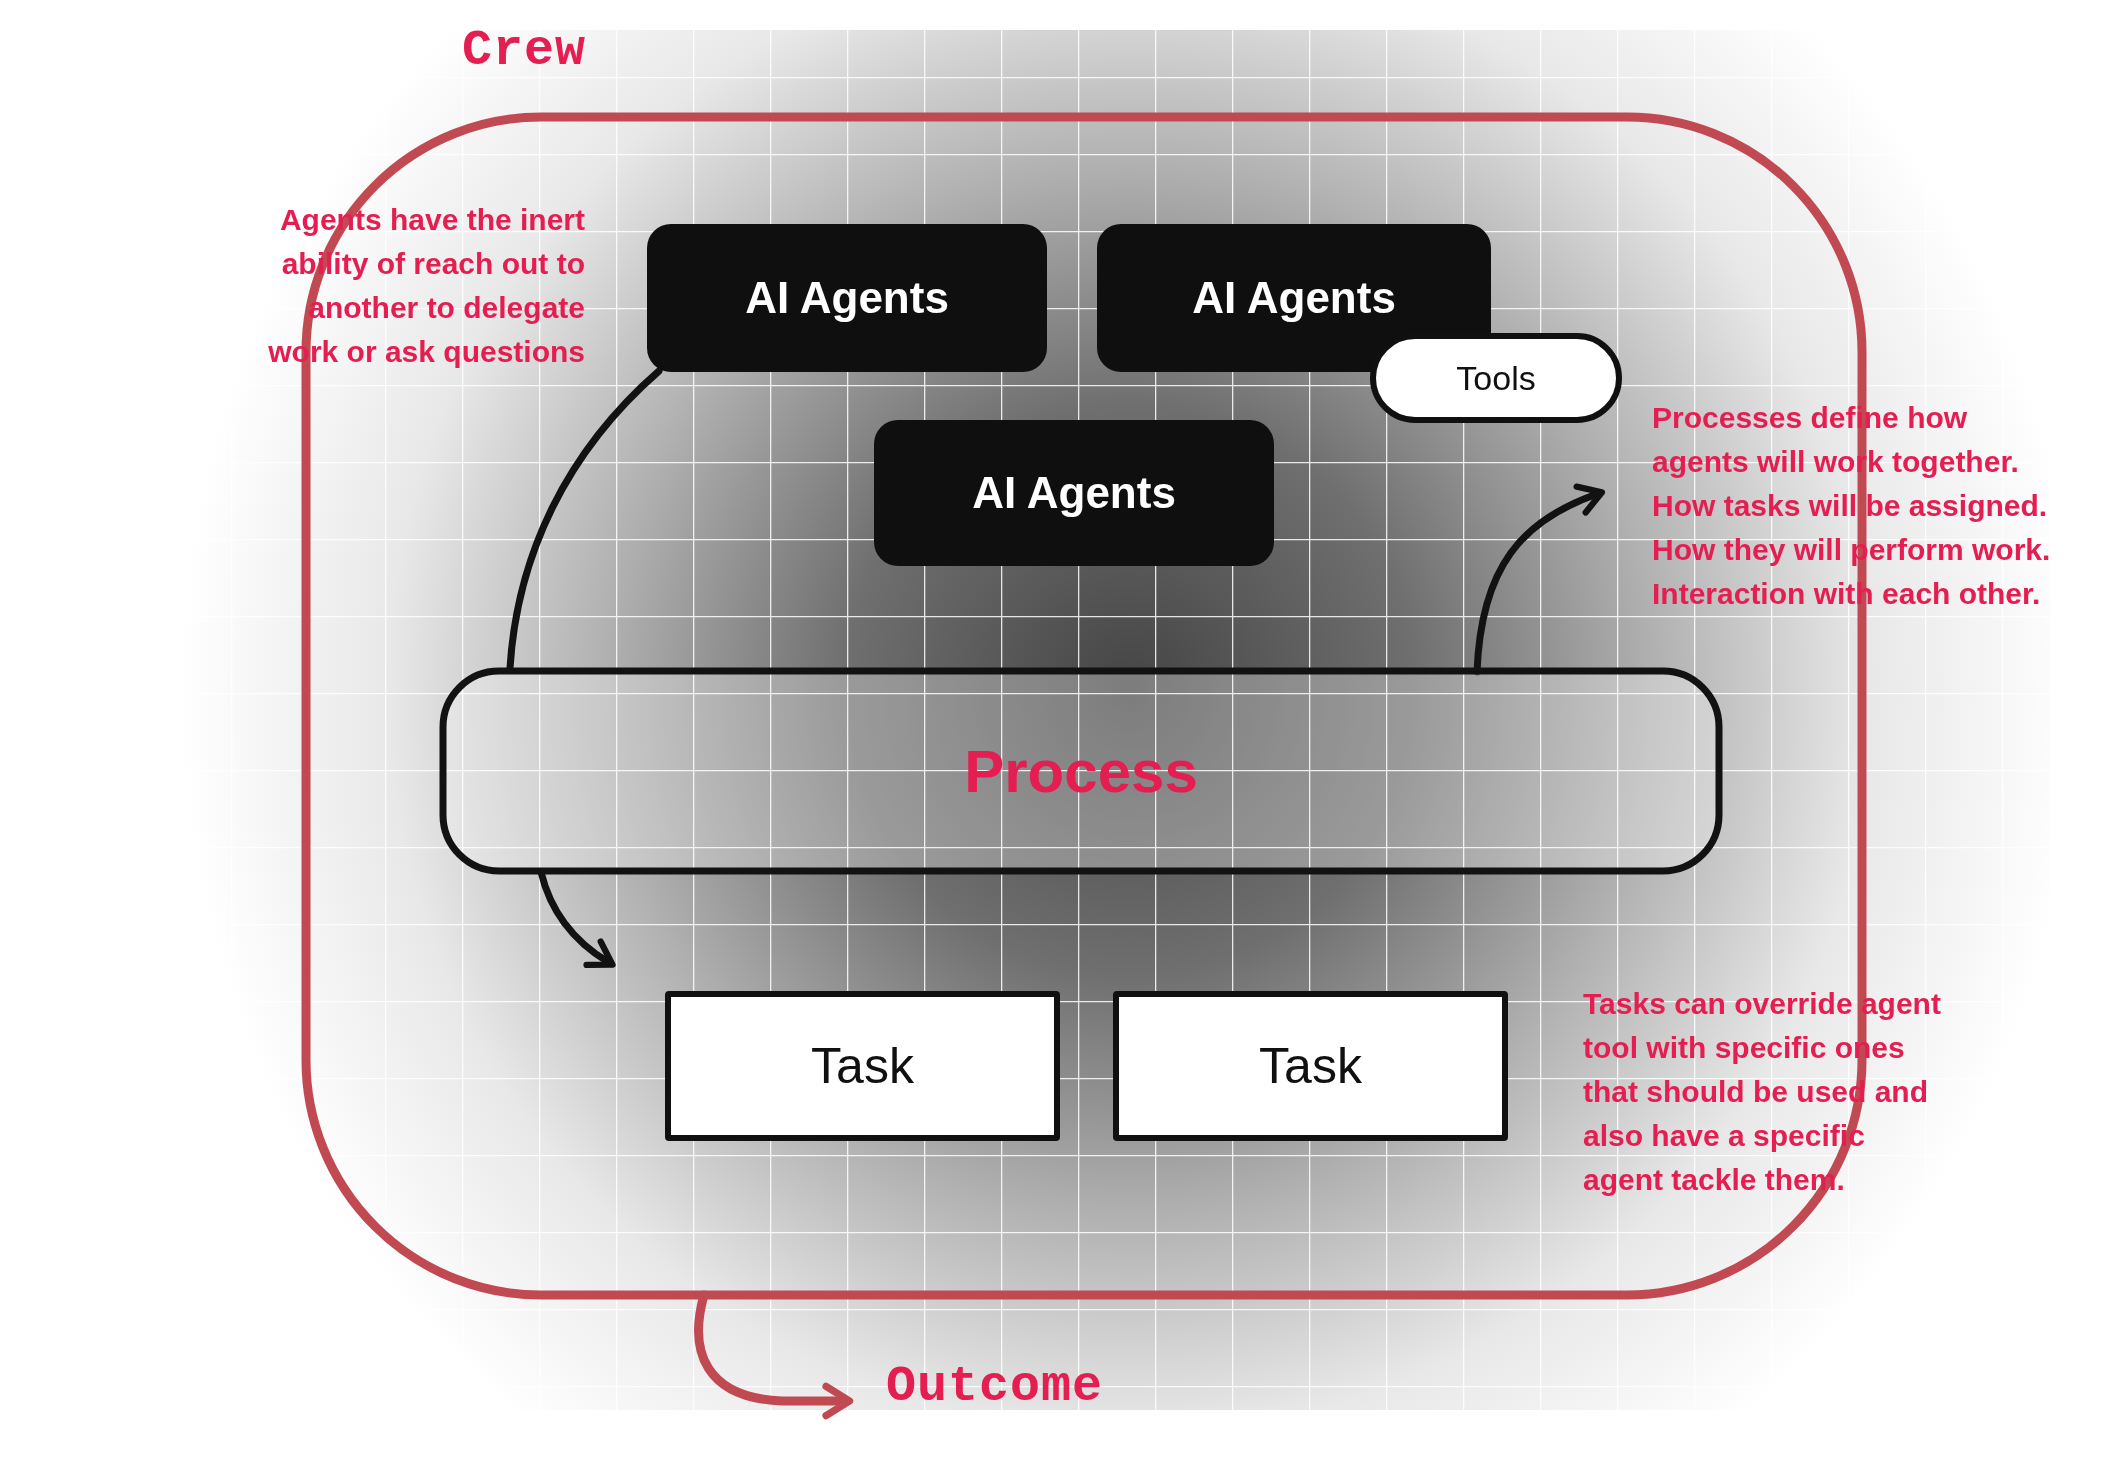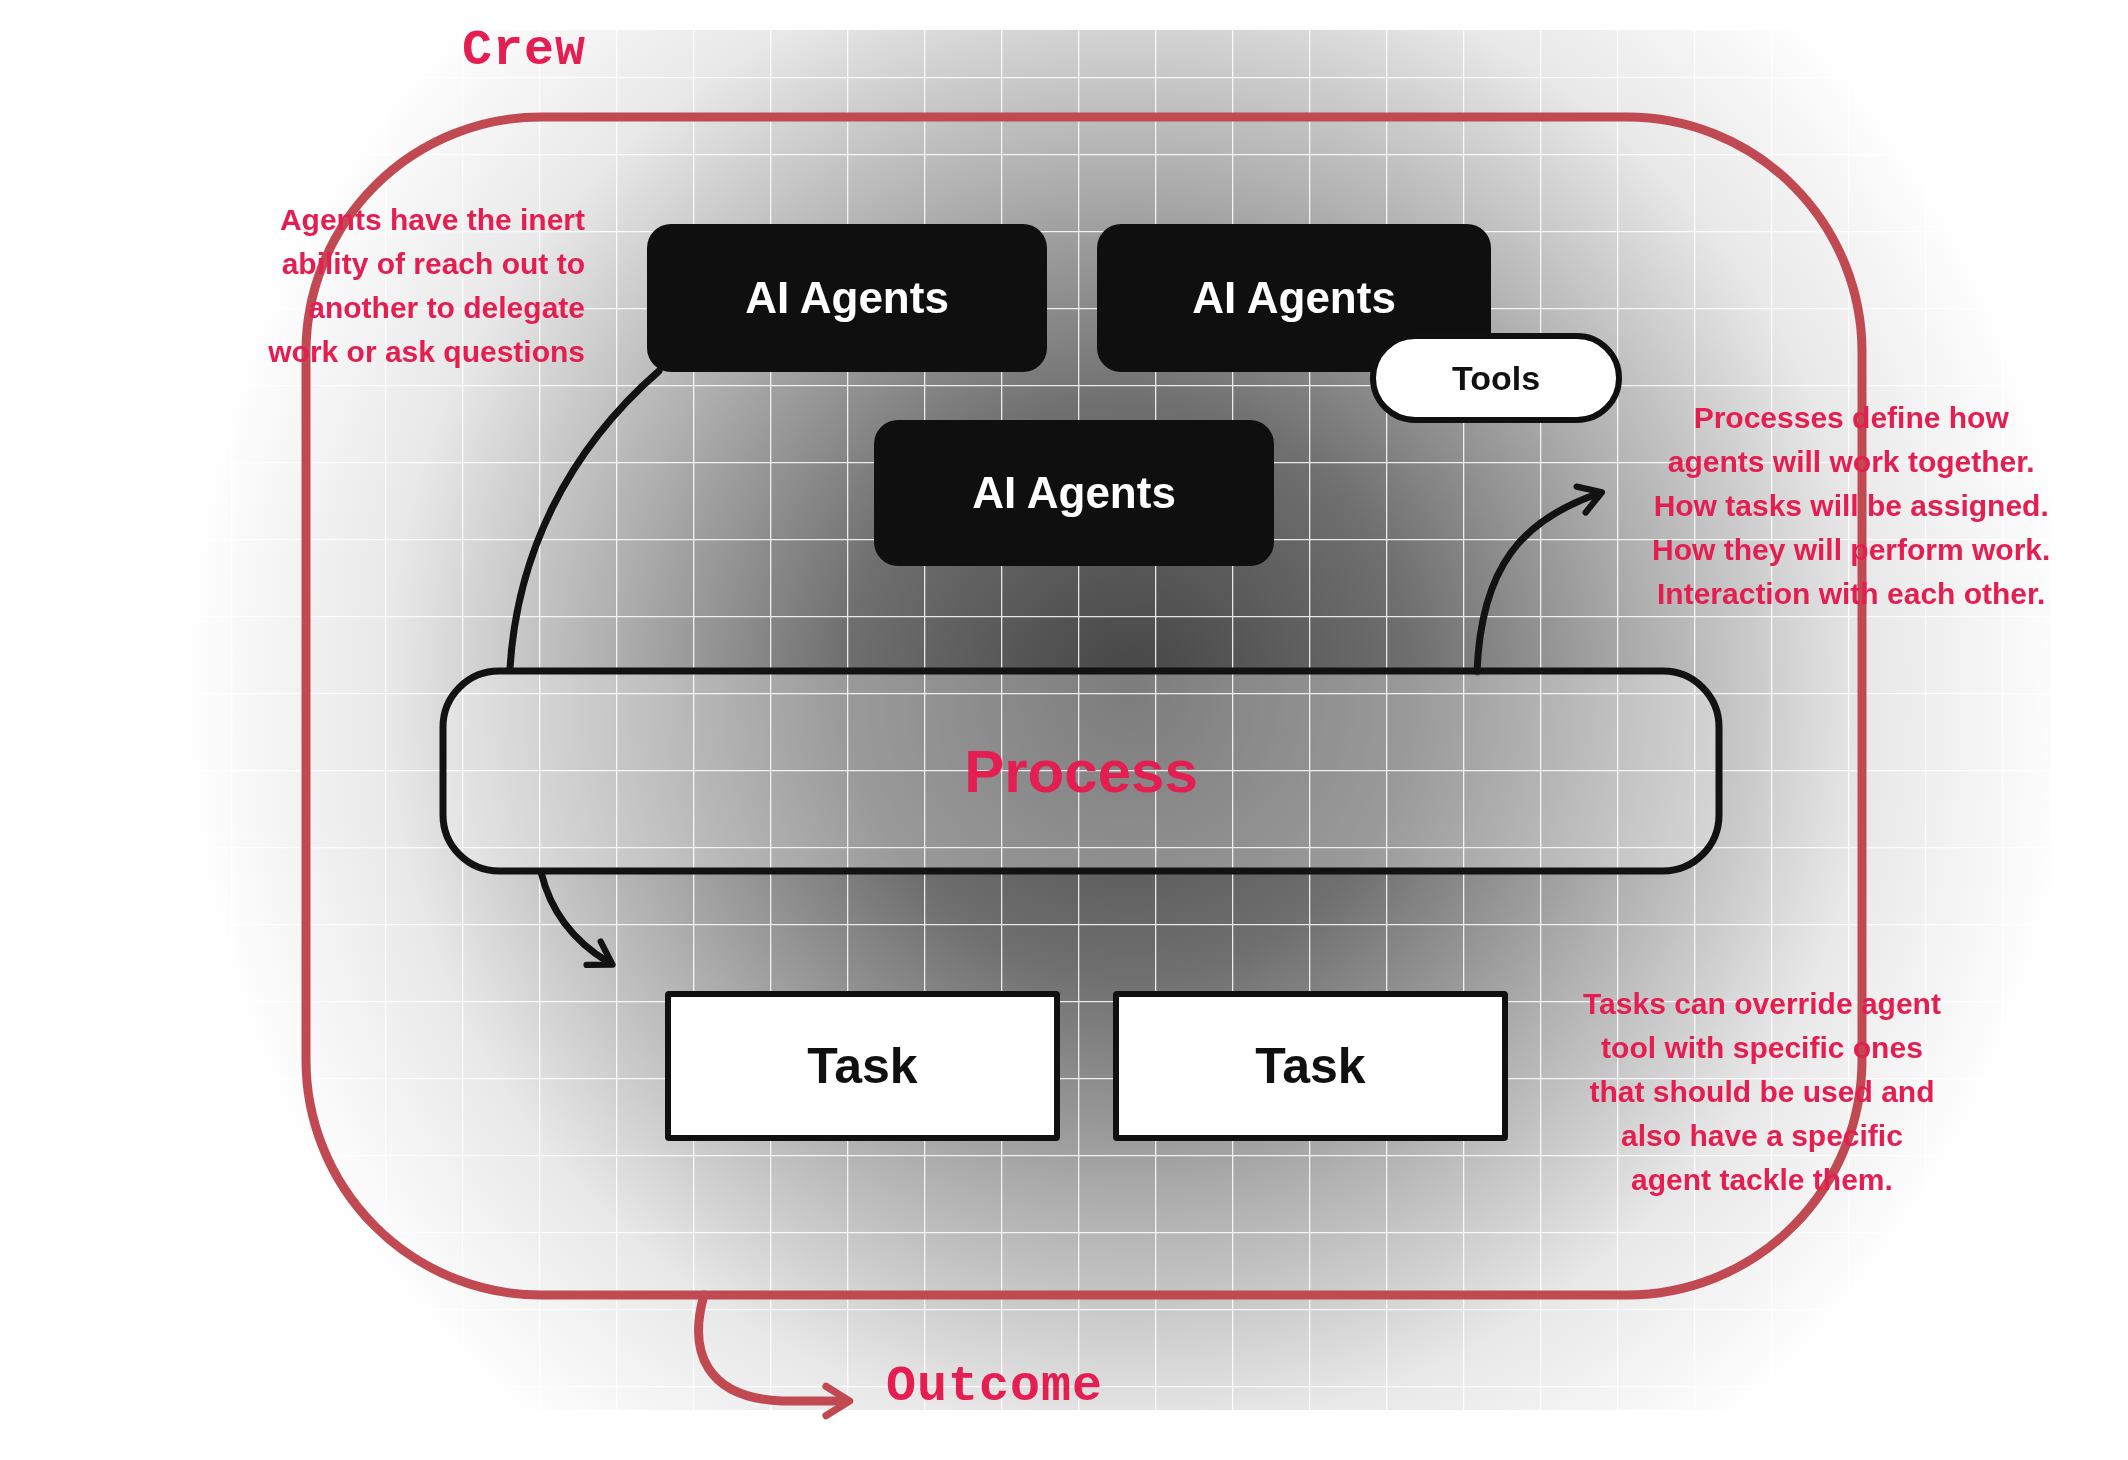--- a/index.html
+++ b/index.html
@@ -27,7 +27,7 @@
   }
   .box-white{
     background:#ffffff;color:#101010;border:6px solid #101010;
-    font-weight:700;
+    font-weight:400;
     text-align:center;
   }
   .tools{border-radius:45px;font-size:34px;}

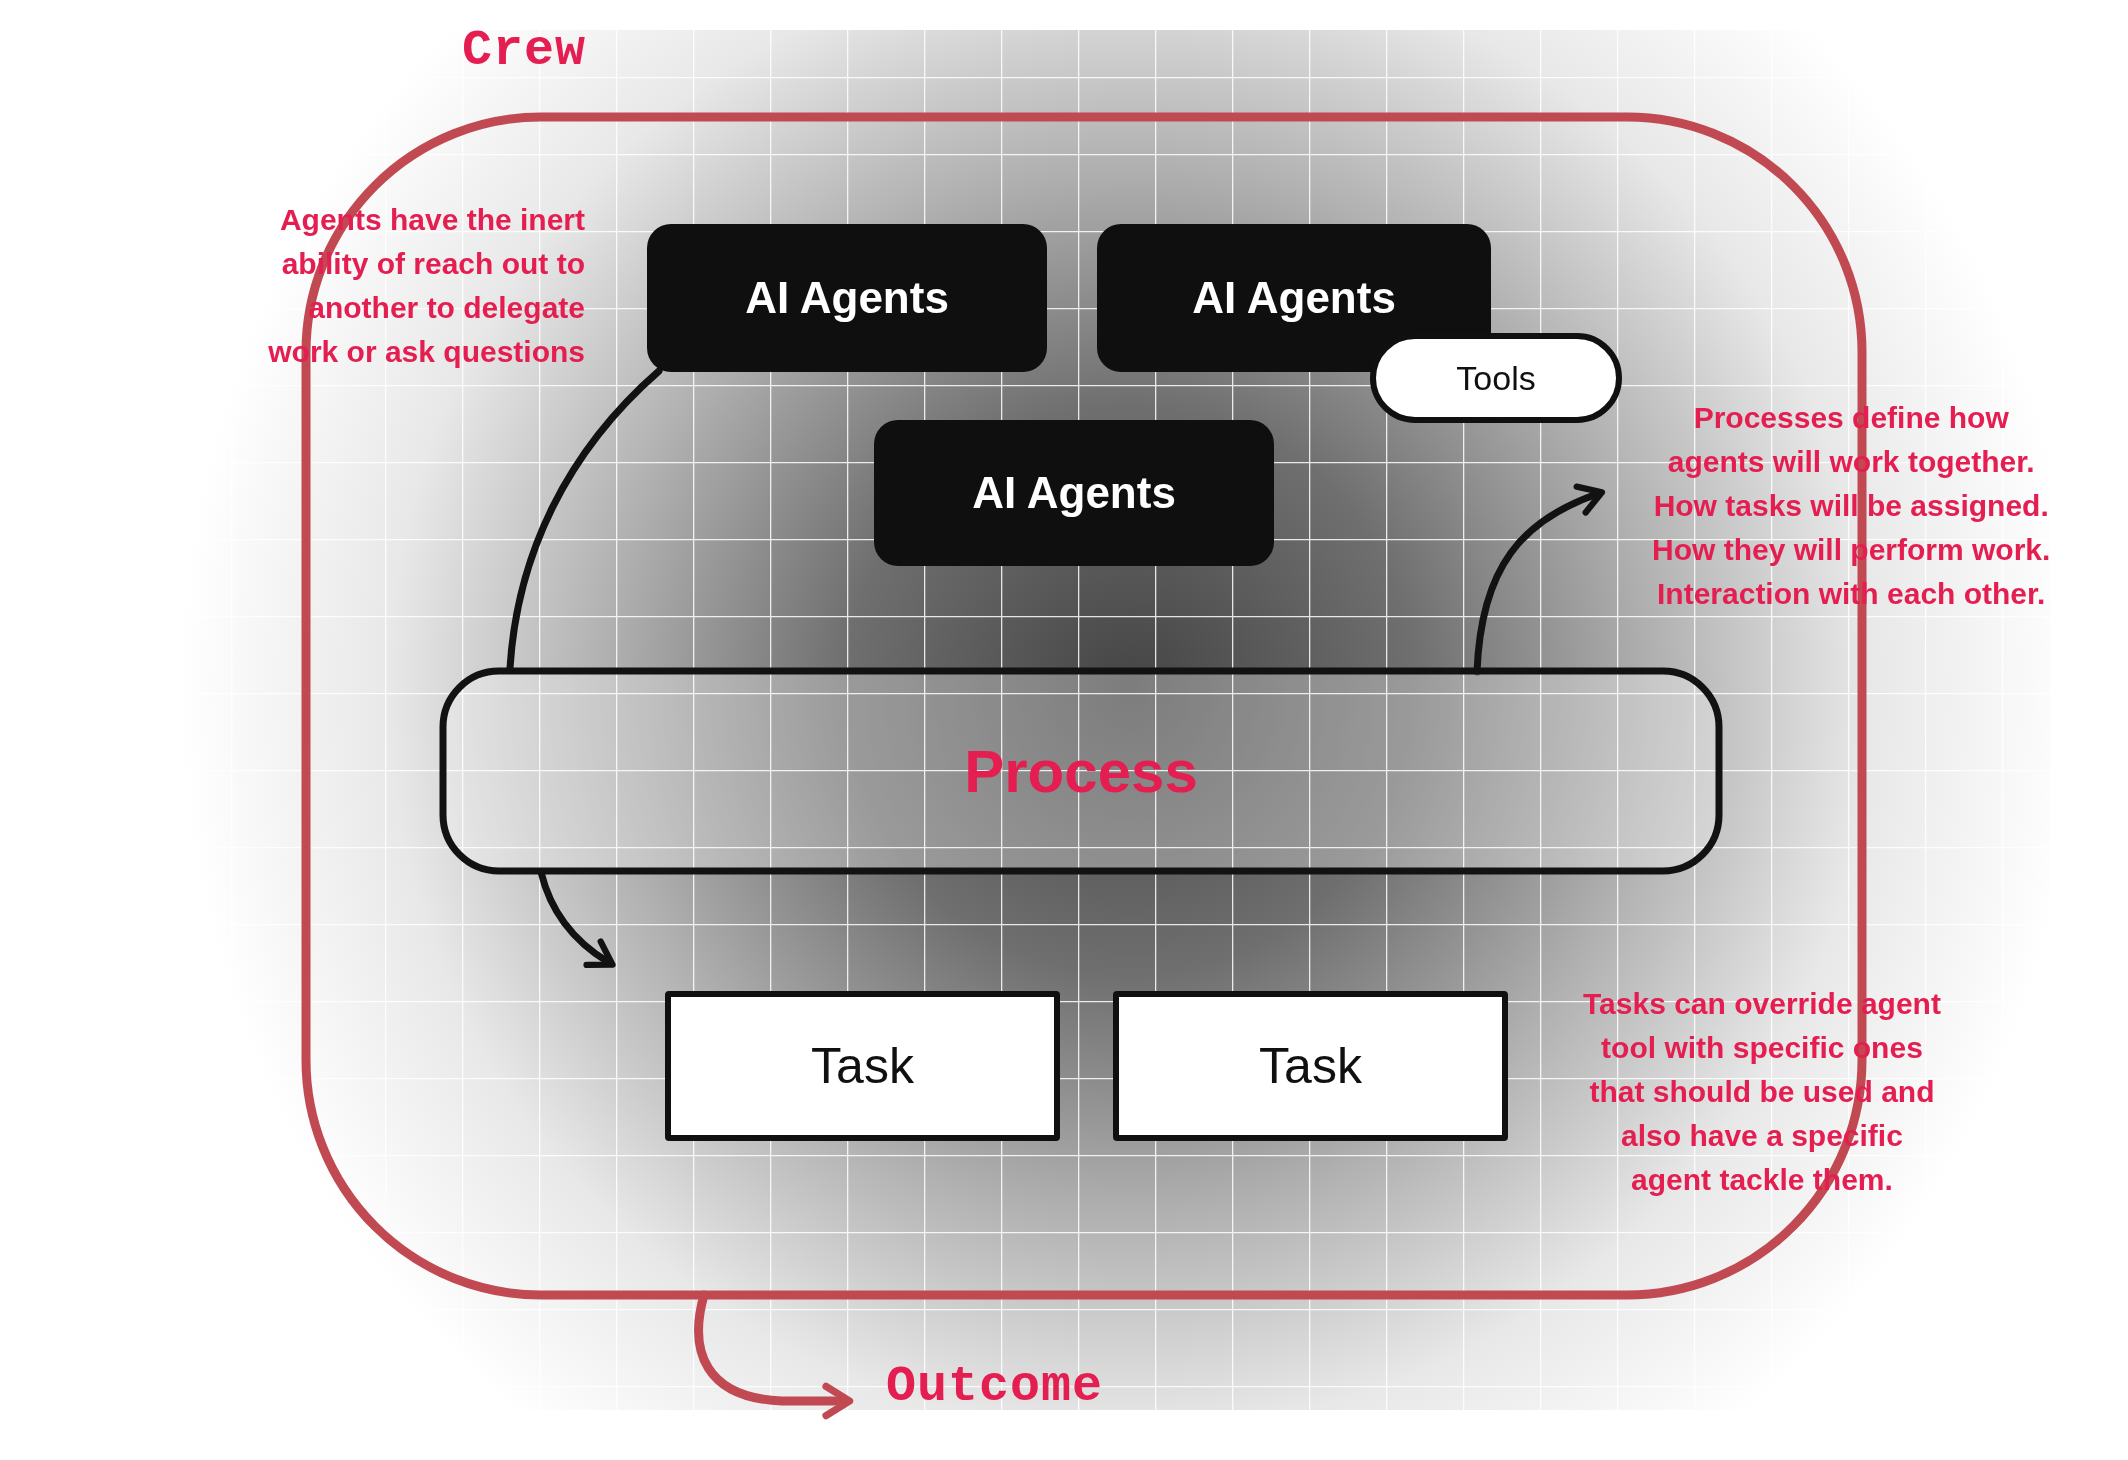--- a/index.html
+++ b/index.html
@@ -39,7 +39,7 @@
   }
   .note{
     position:absolute;color:#e41e50;font-weight:700;
-    font-size:30px;line-height:44px;white-space:nowrap;text-align:center;
+    font-size:30px;line-height:44px;white-space:nowrap;
   }
   .note.centered{text-align:right;white-space:normal;}
   .note .line{white-space:nowrap;}

